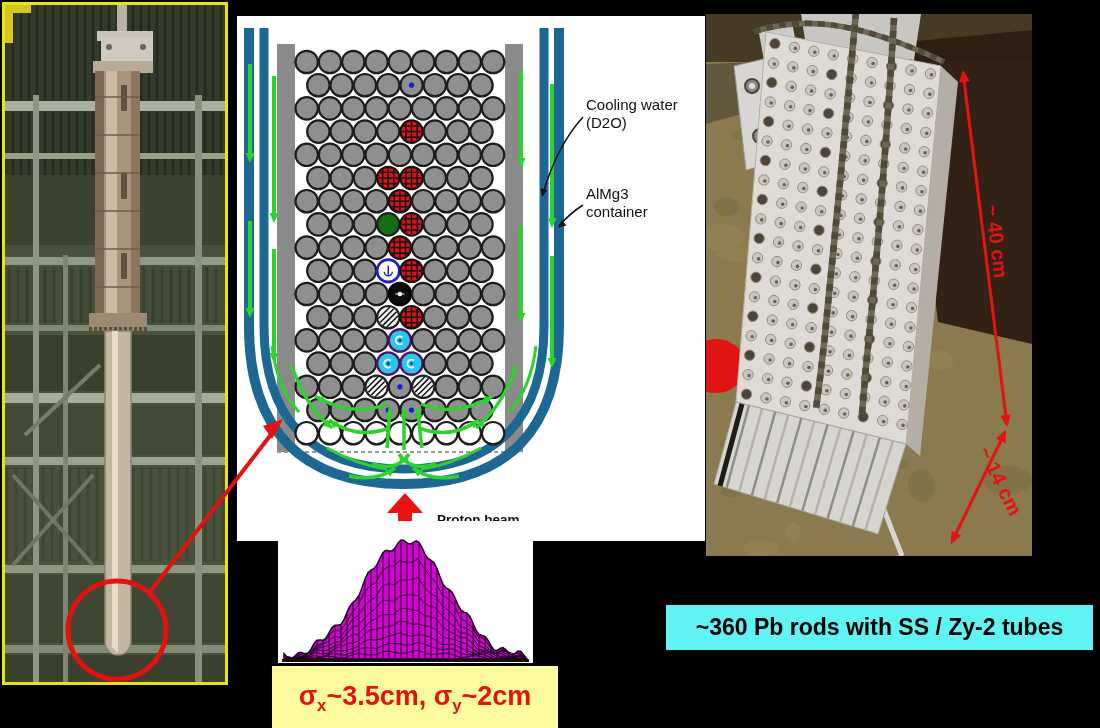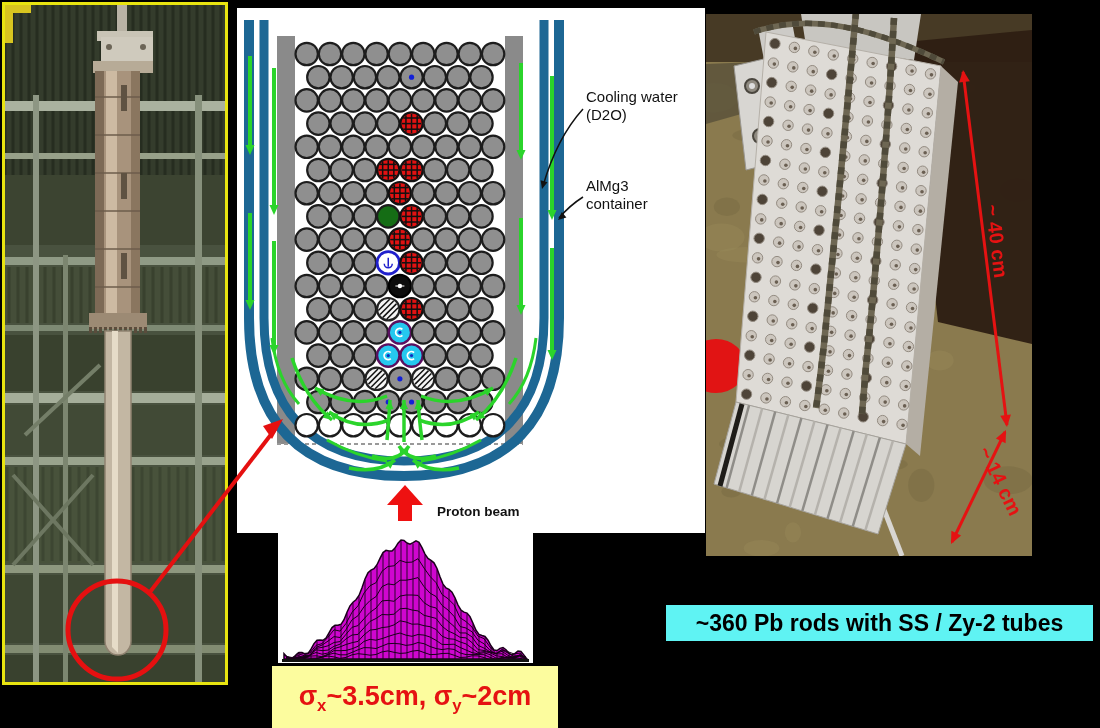--- a/index.html
+++ b/index.html
@@ -7,7 +7,7 @@
        font-family:"Liberation Sans",sans-serif;}
   .abs{position:absolute;}
   #left-photo{left:2px;top:2px;width:220px;height:677px;border:3px solid #e8e410;background:#49523f;}
-  #diagram-panel{left:237px;top:8px;width:468px;height:525px;background:#fff;}
+  #diagram-panel{left:237px;top:16px;width:468px;height:525px;background:#fff;}
   #beam-box{left:278px;top:521px;width:255px;height:142px;background:#fff;}
   #caption-box{left:272px;top:666px;width:286px;height:65px;background:#fcfc9e;
                display:flex;align-items:center;justify-content:center;}

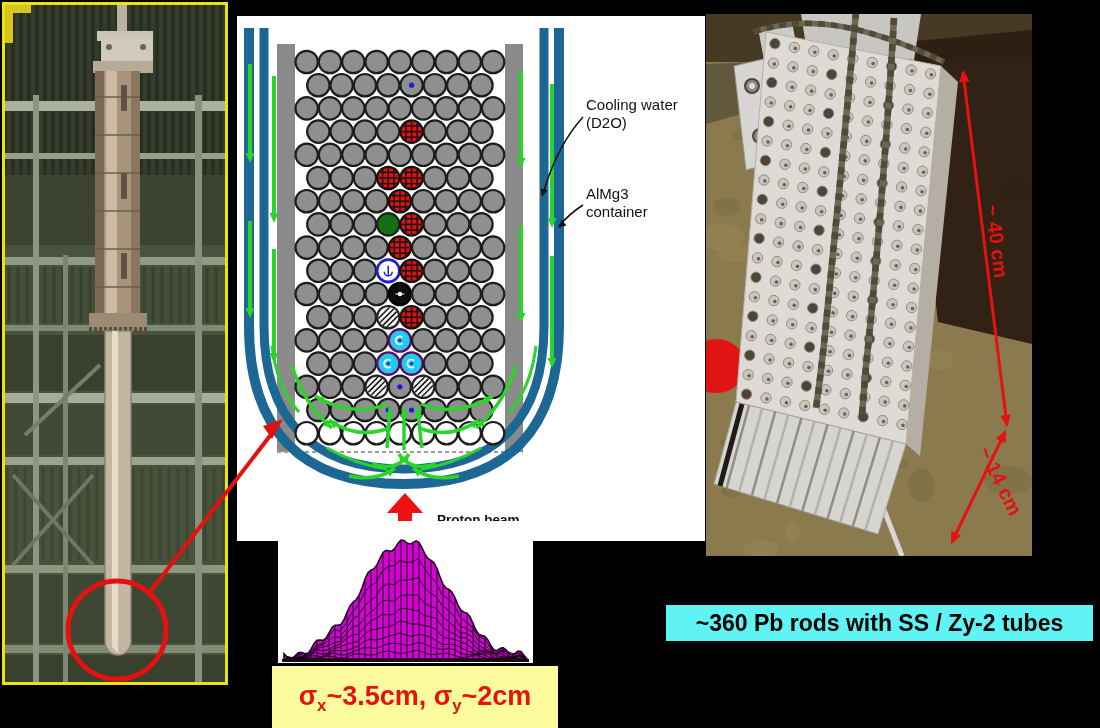--- a/index.html
+++ b/index.html
@@ -13,7 +13,7 @@
                display:flex;align-items:center;justify-content:center;}
   #caption-box .cap{color:#e51212;font-weight:bold;font-size:27px;white-space:pre;}
   #caption-box sub{font-size:0.62em;}
-  #banner{left:666px;top:605px;width:427px;height:36px;background:#5ff3f3;
+  #banner{left:666px;top:605px;width:427px;height:45px;background:#5ff3f3;
           display:flex;align-items:center;justify-content:center;
           color:#000;font-weight:bold;font-size:23px;white-space:nowrap;}
   #right-photo{left:706px;top:14px;width:326px;height:542px;background:#8a7a4e;overflow:hidden;}

